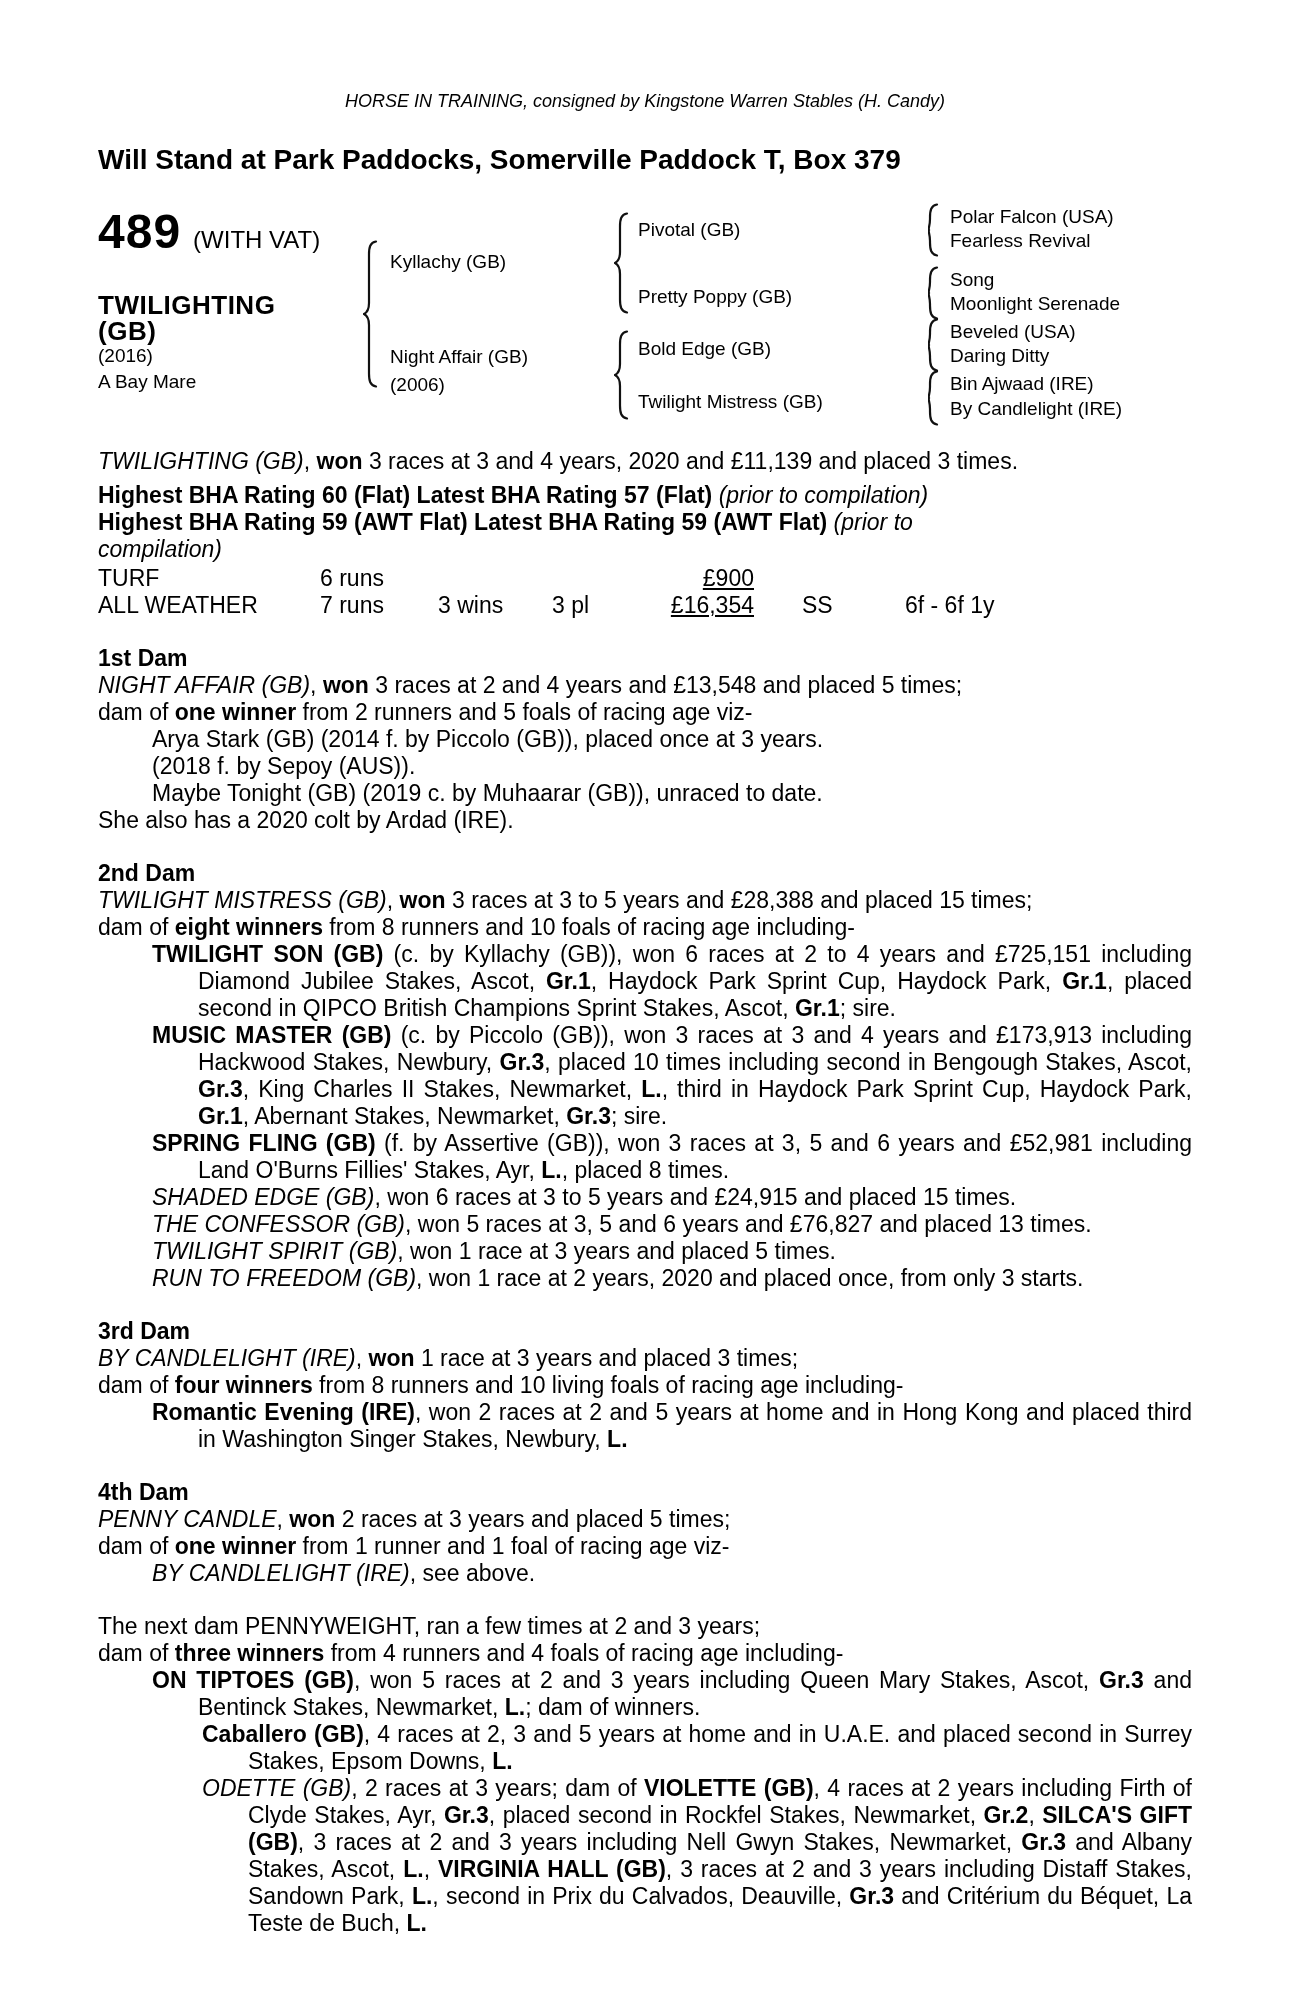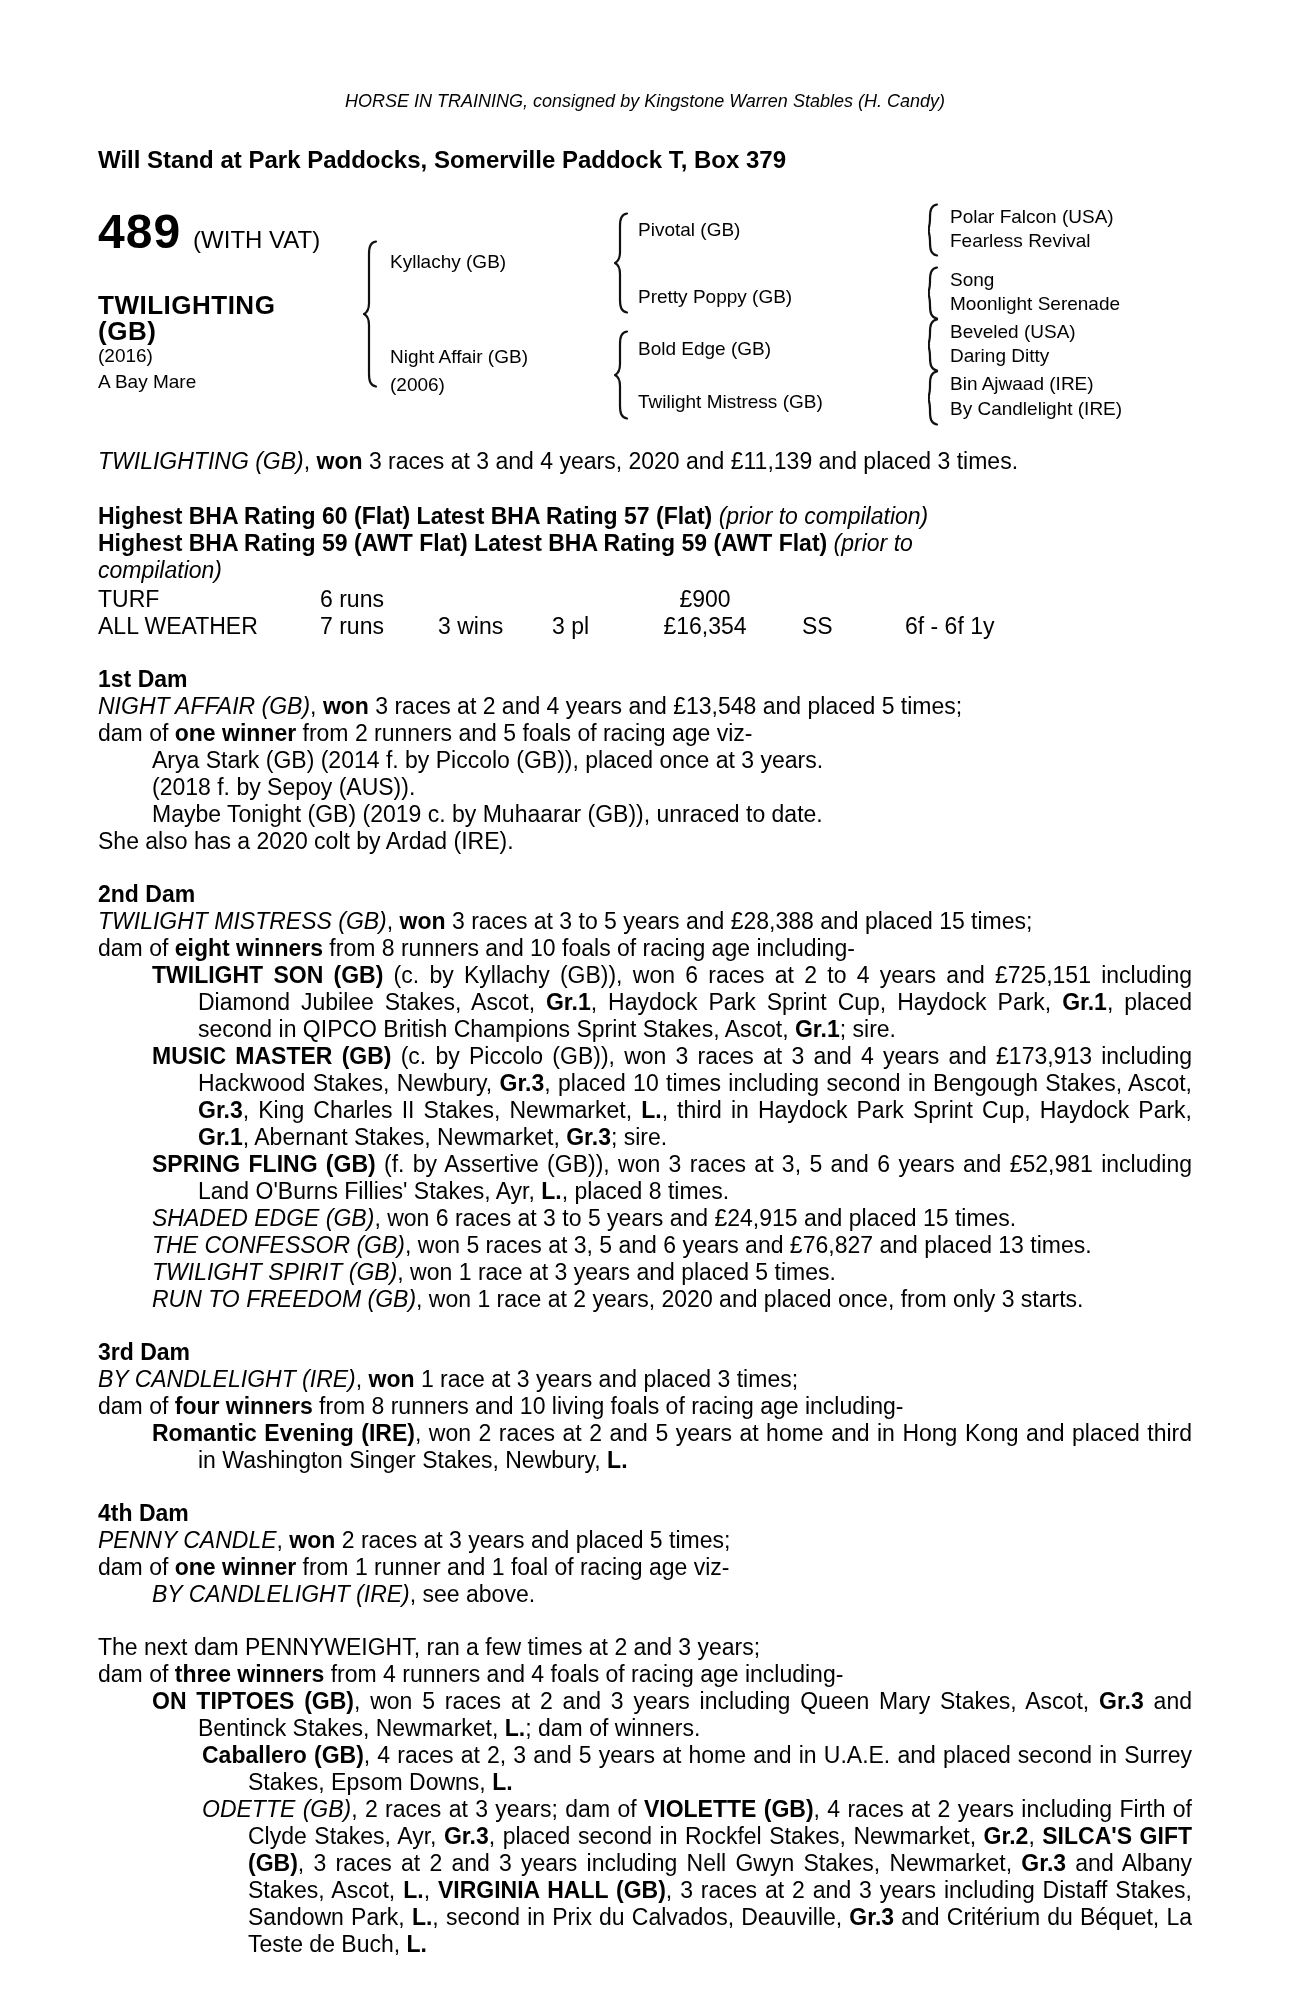--- a/index.html
+++ b/index.html
@@ -15,7 +15,7 @@
 
   
   .consignor{font-style:italic;font-size:18px;line-height:30px;text-align:center;}
-  .stand{font-weight:bold;font-size:24px;line-height:28px;margin-top:30px;}
+  .stand{font-weight:bold;font-size:28px;line-height:28px;margin-top:30px;}
 
   
   .pedigree{position:relative;height:254px;margin-top:0;}

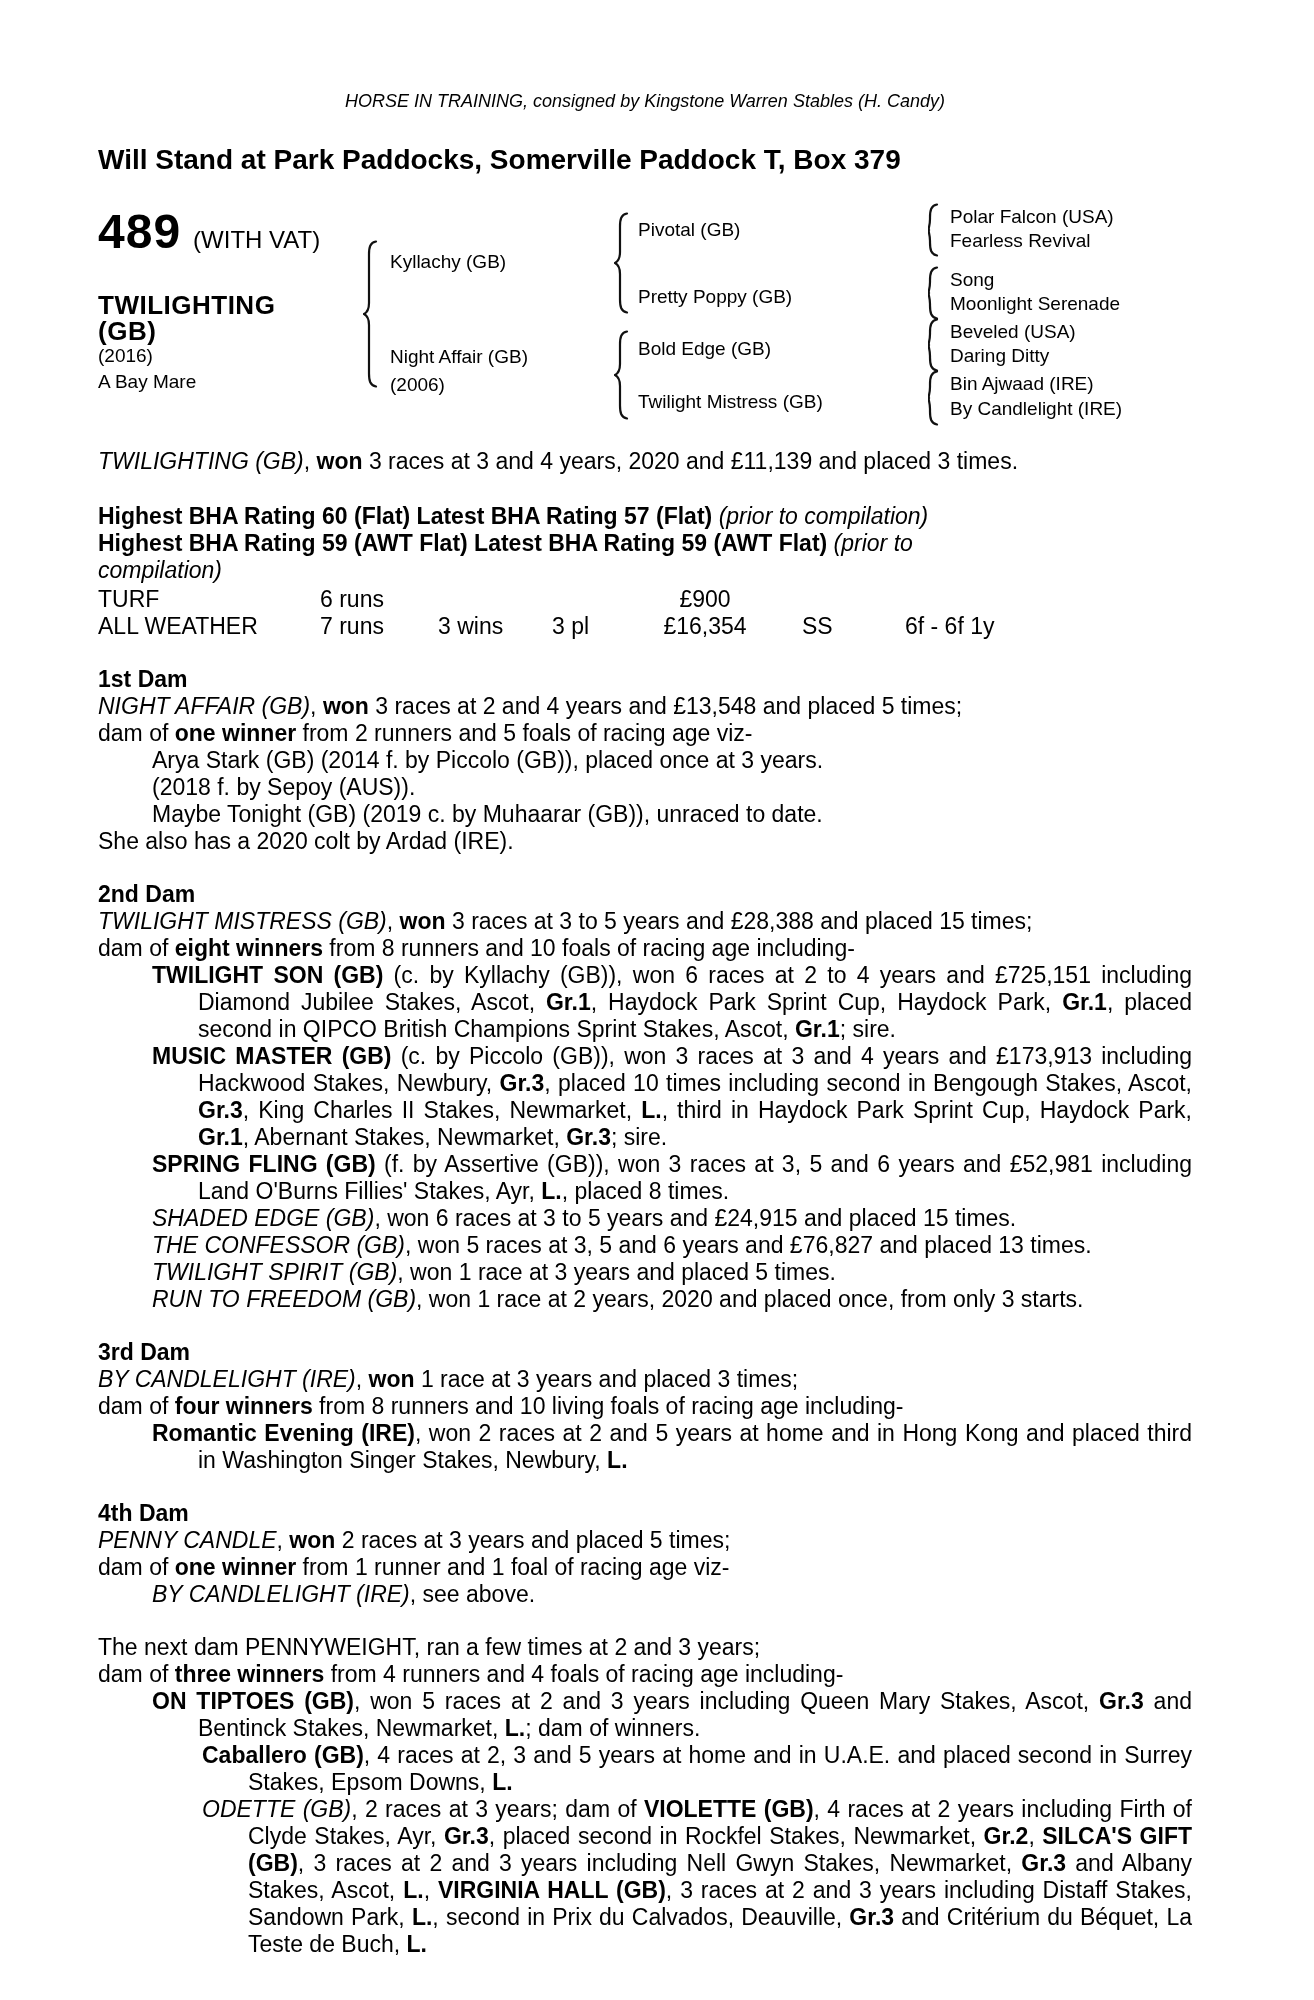--- a/index.html
+++ b/index.html
@@ -43,7 +43,7 @@
 
   
   .race-summary{margin-top:20px;}
-  .bha-ratings{margin-top:28px;}
+  .bha-ratings{margin-top:7px;}
   .rat-line{line-height:27px;}
   .record{margin-top:2px;}
   .rec-row{display:flex;line-height:27px;}

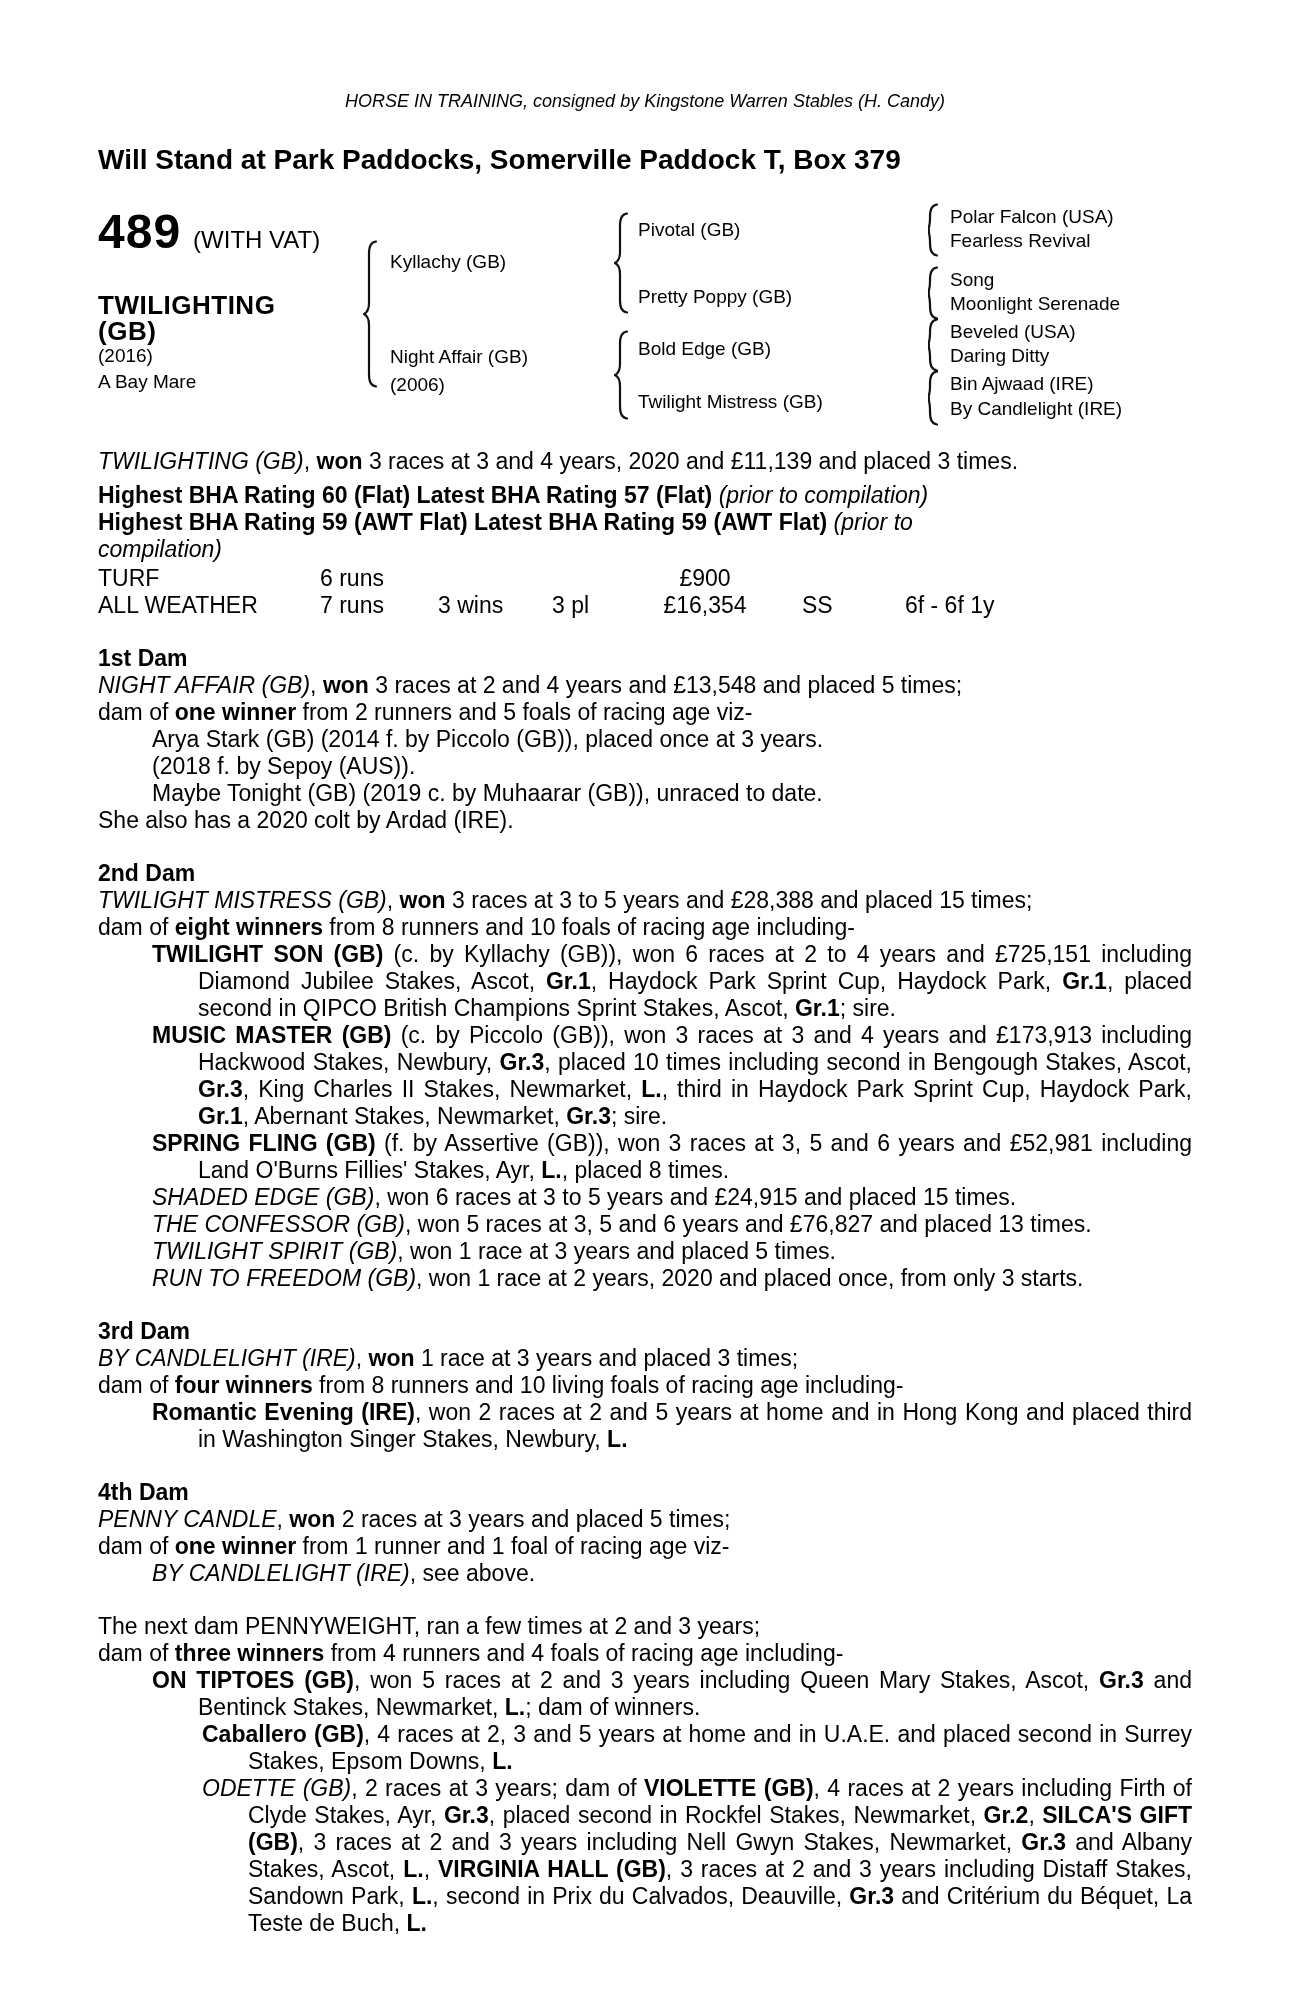--- a/index.html
+++ b/index.html
@@ -51,7 +51,7 @@
   .rec-row .c2{width:118px;flex:none;}
   .rec-row .c3{width:114px;flex:none;}
   .rec-row .c4{width:104px;flex:none;}
-  .rec-row .c5{width:98px;flex:none;text-align:center;}
+  .rec-row .c5{width:98px;flex:none;text-align:right;text-decoration:underline;}
   .rec-row .c6{width:151px;flex:none;box-sizing:border-box;padding-left:48px;}
   .rec-row .c7{flex:auto;}
 

